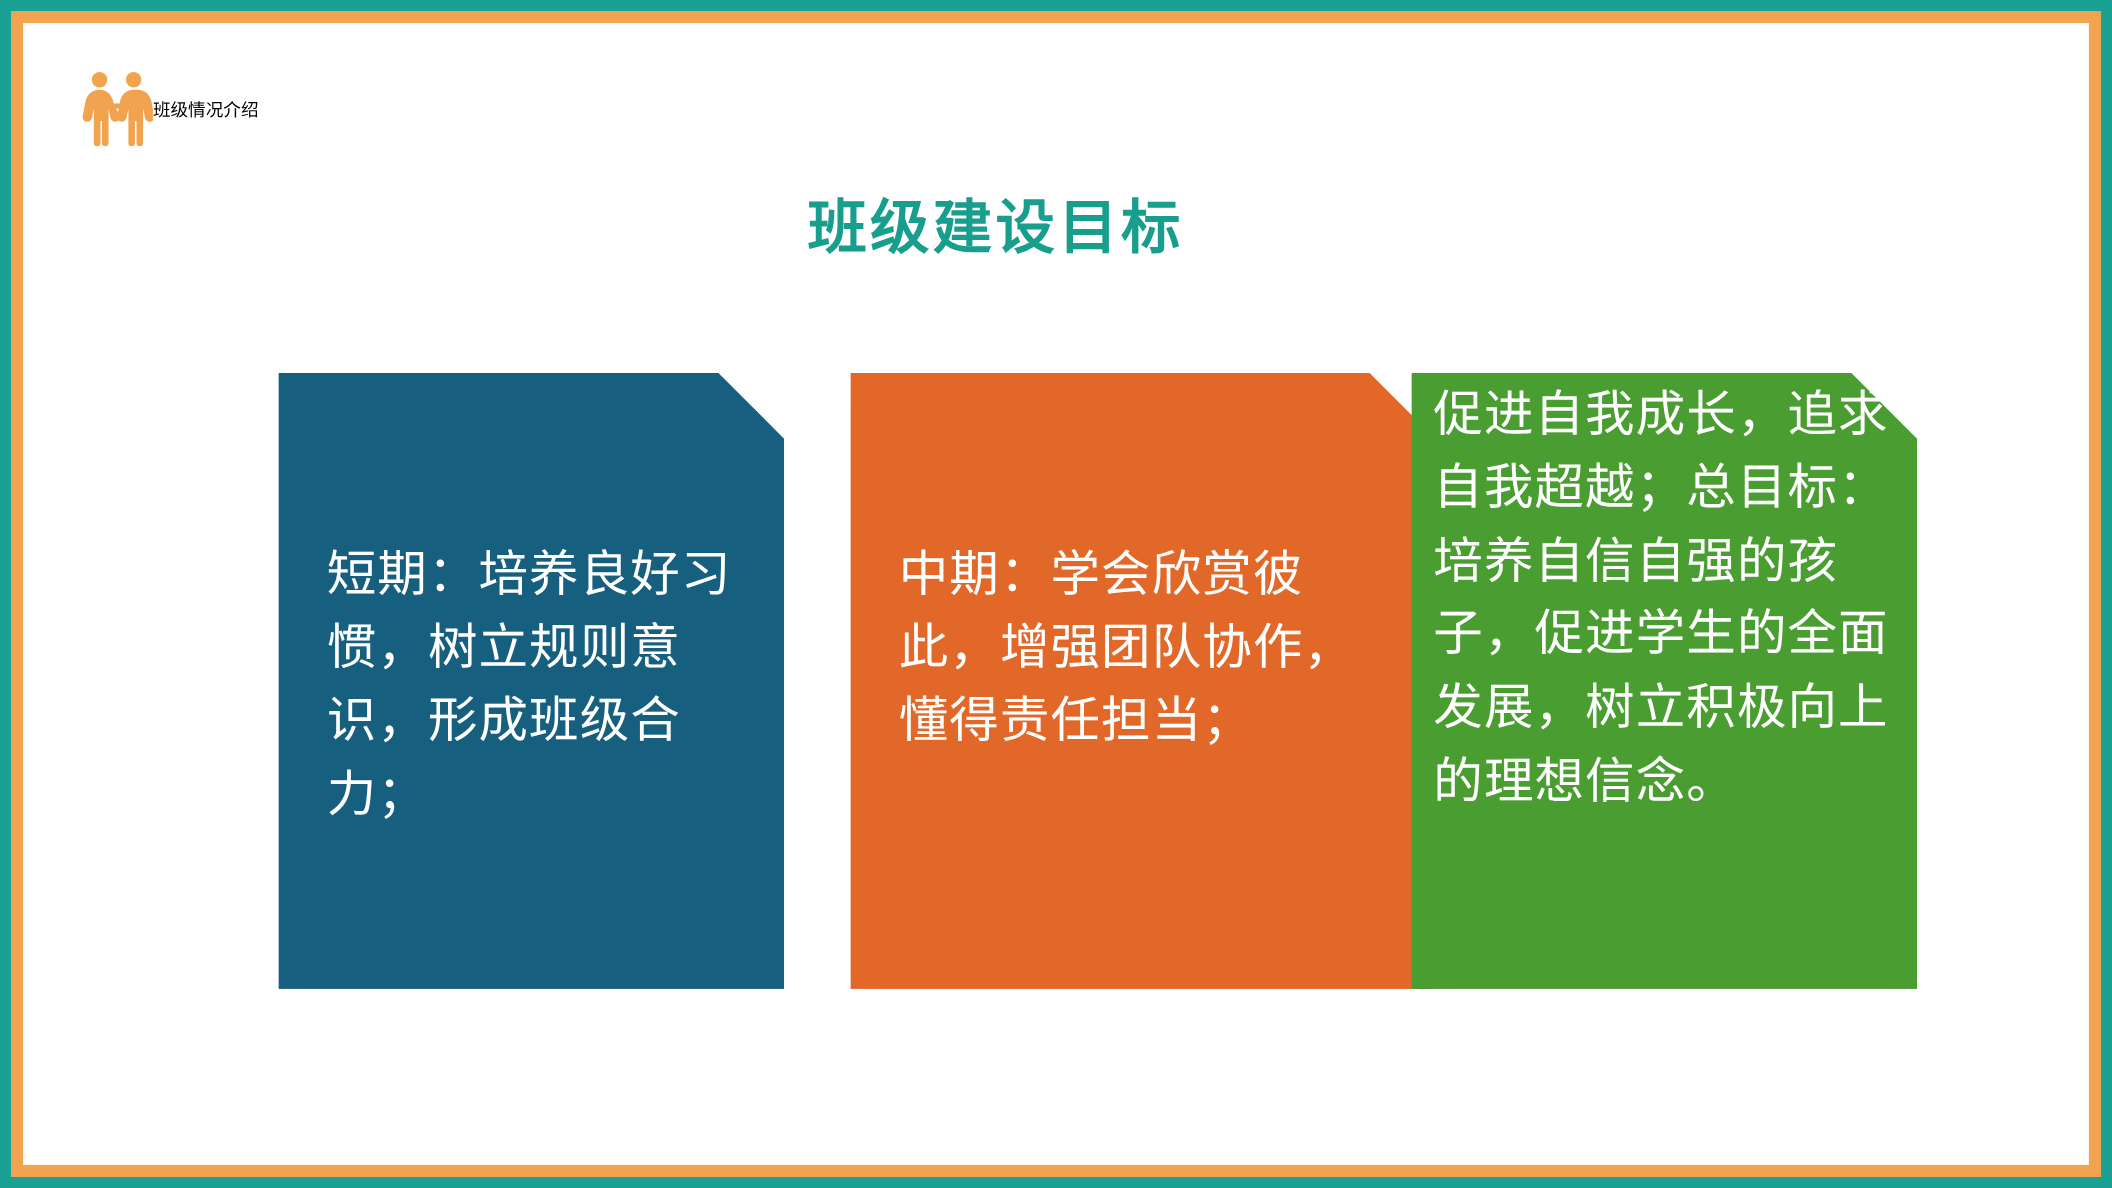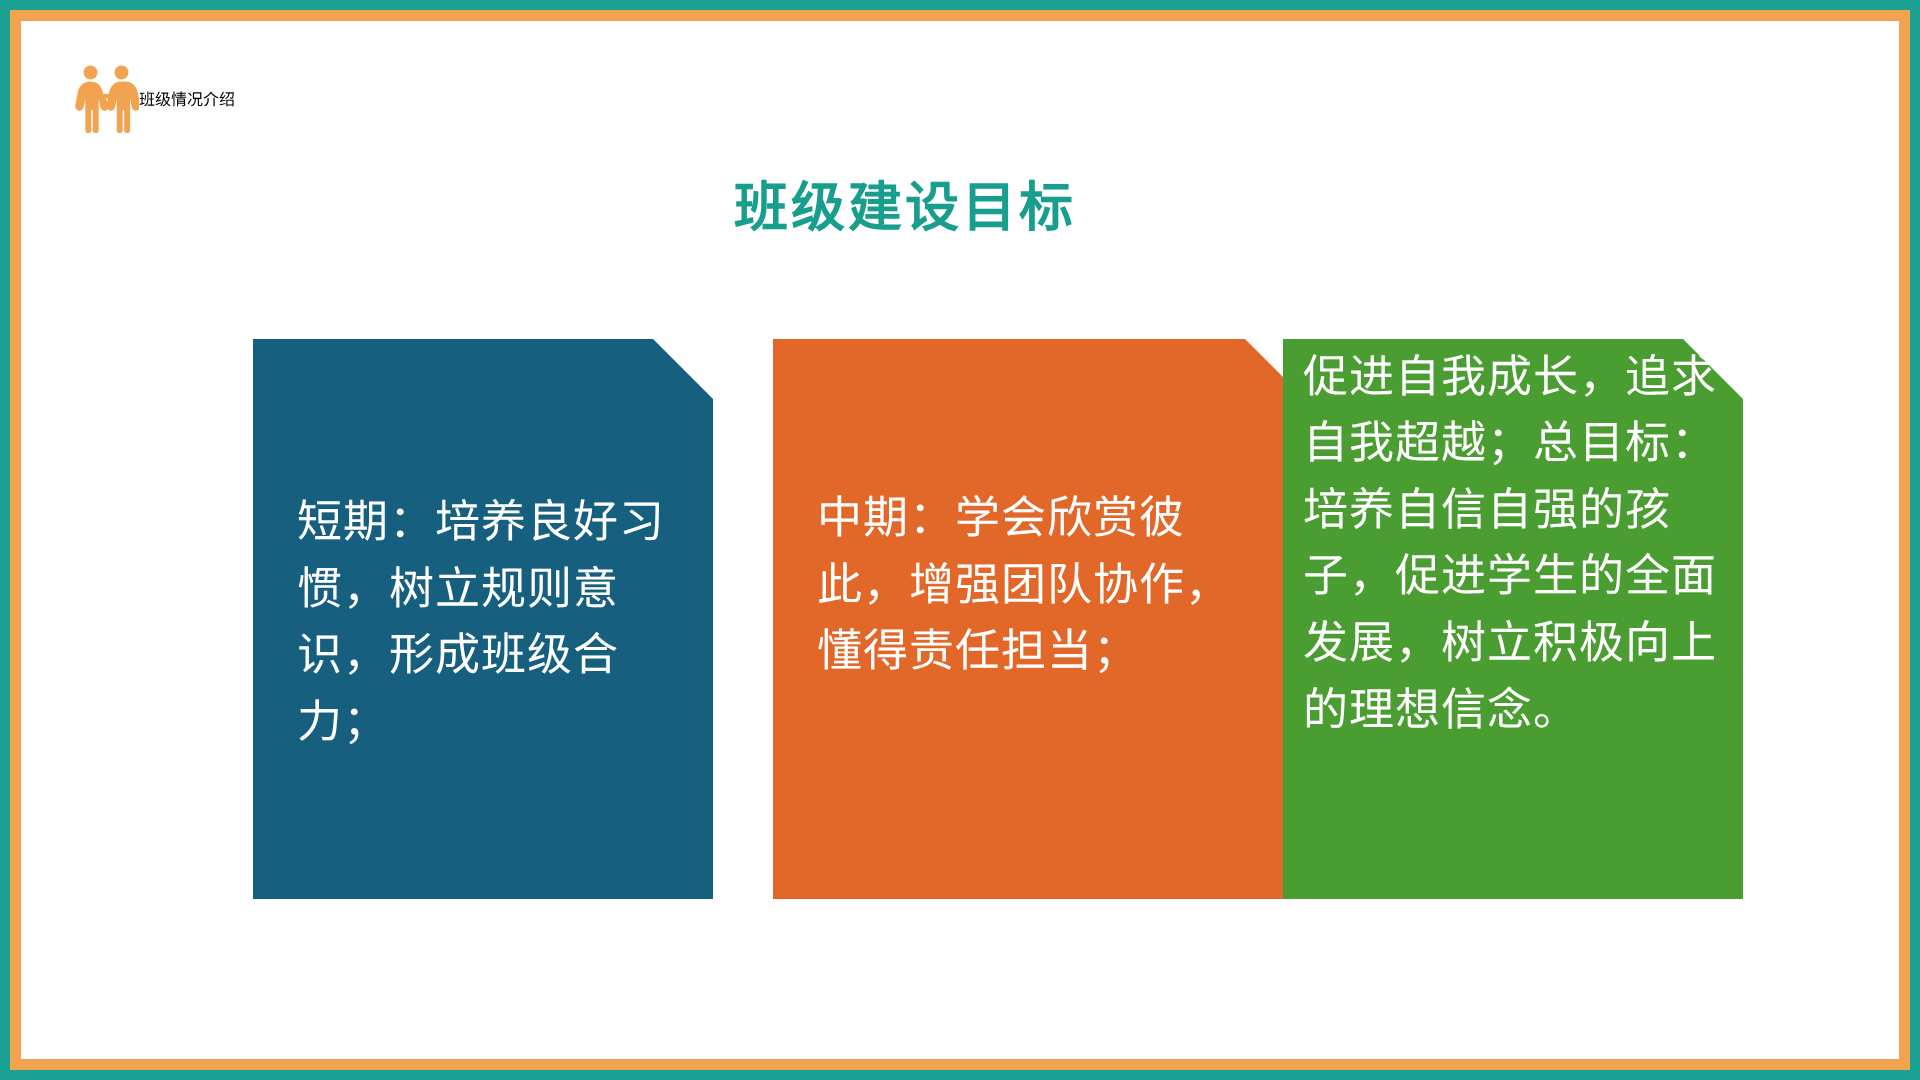--- a/index.html
+++ b/index.html
@@ -125,7 +125,6 @@
     top: 318px;
     width: 532px;
     height: 560px;
-    font-family: Liberation Mono, monospace;
   }
   #card-mid .card-shape { background: #e2682a; }
   #card-mid .card-text {

